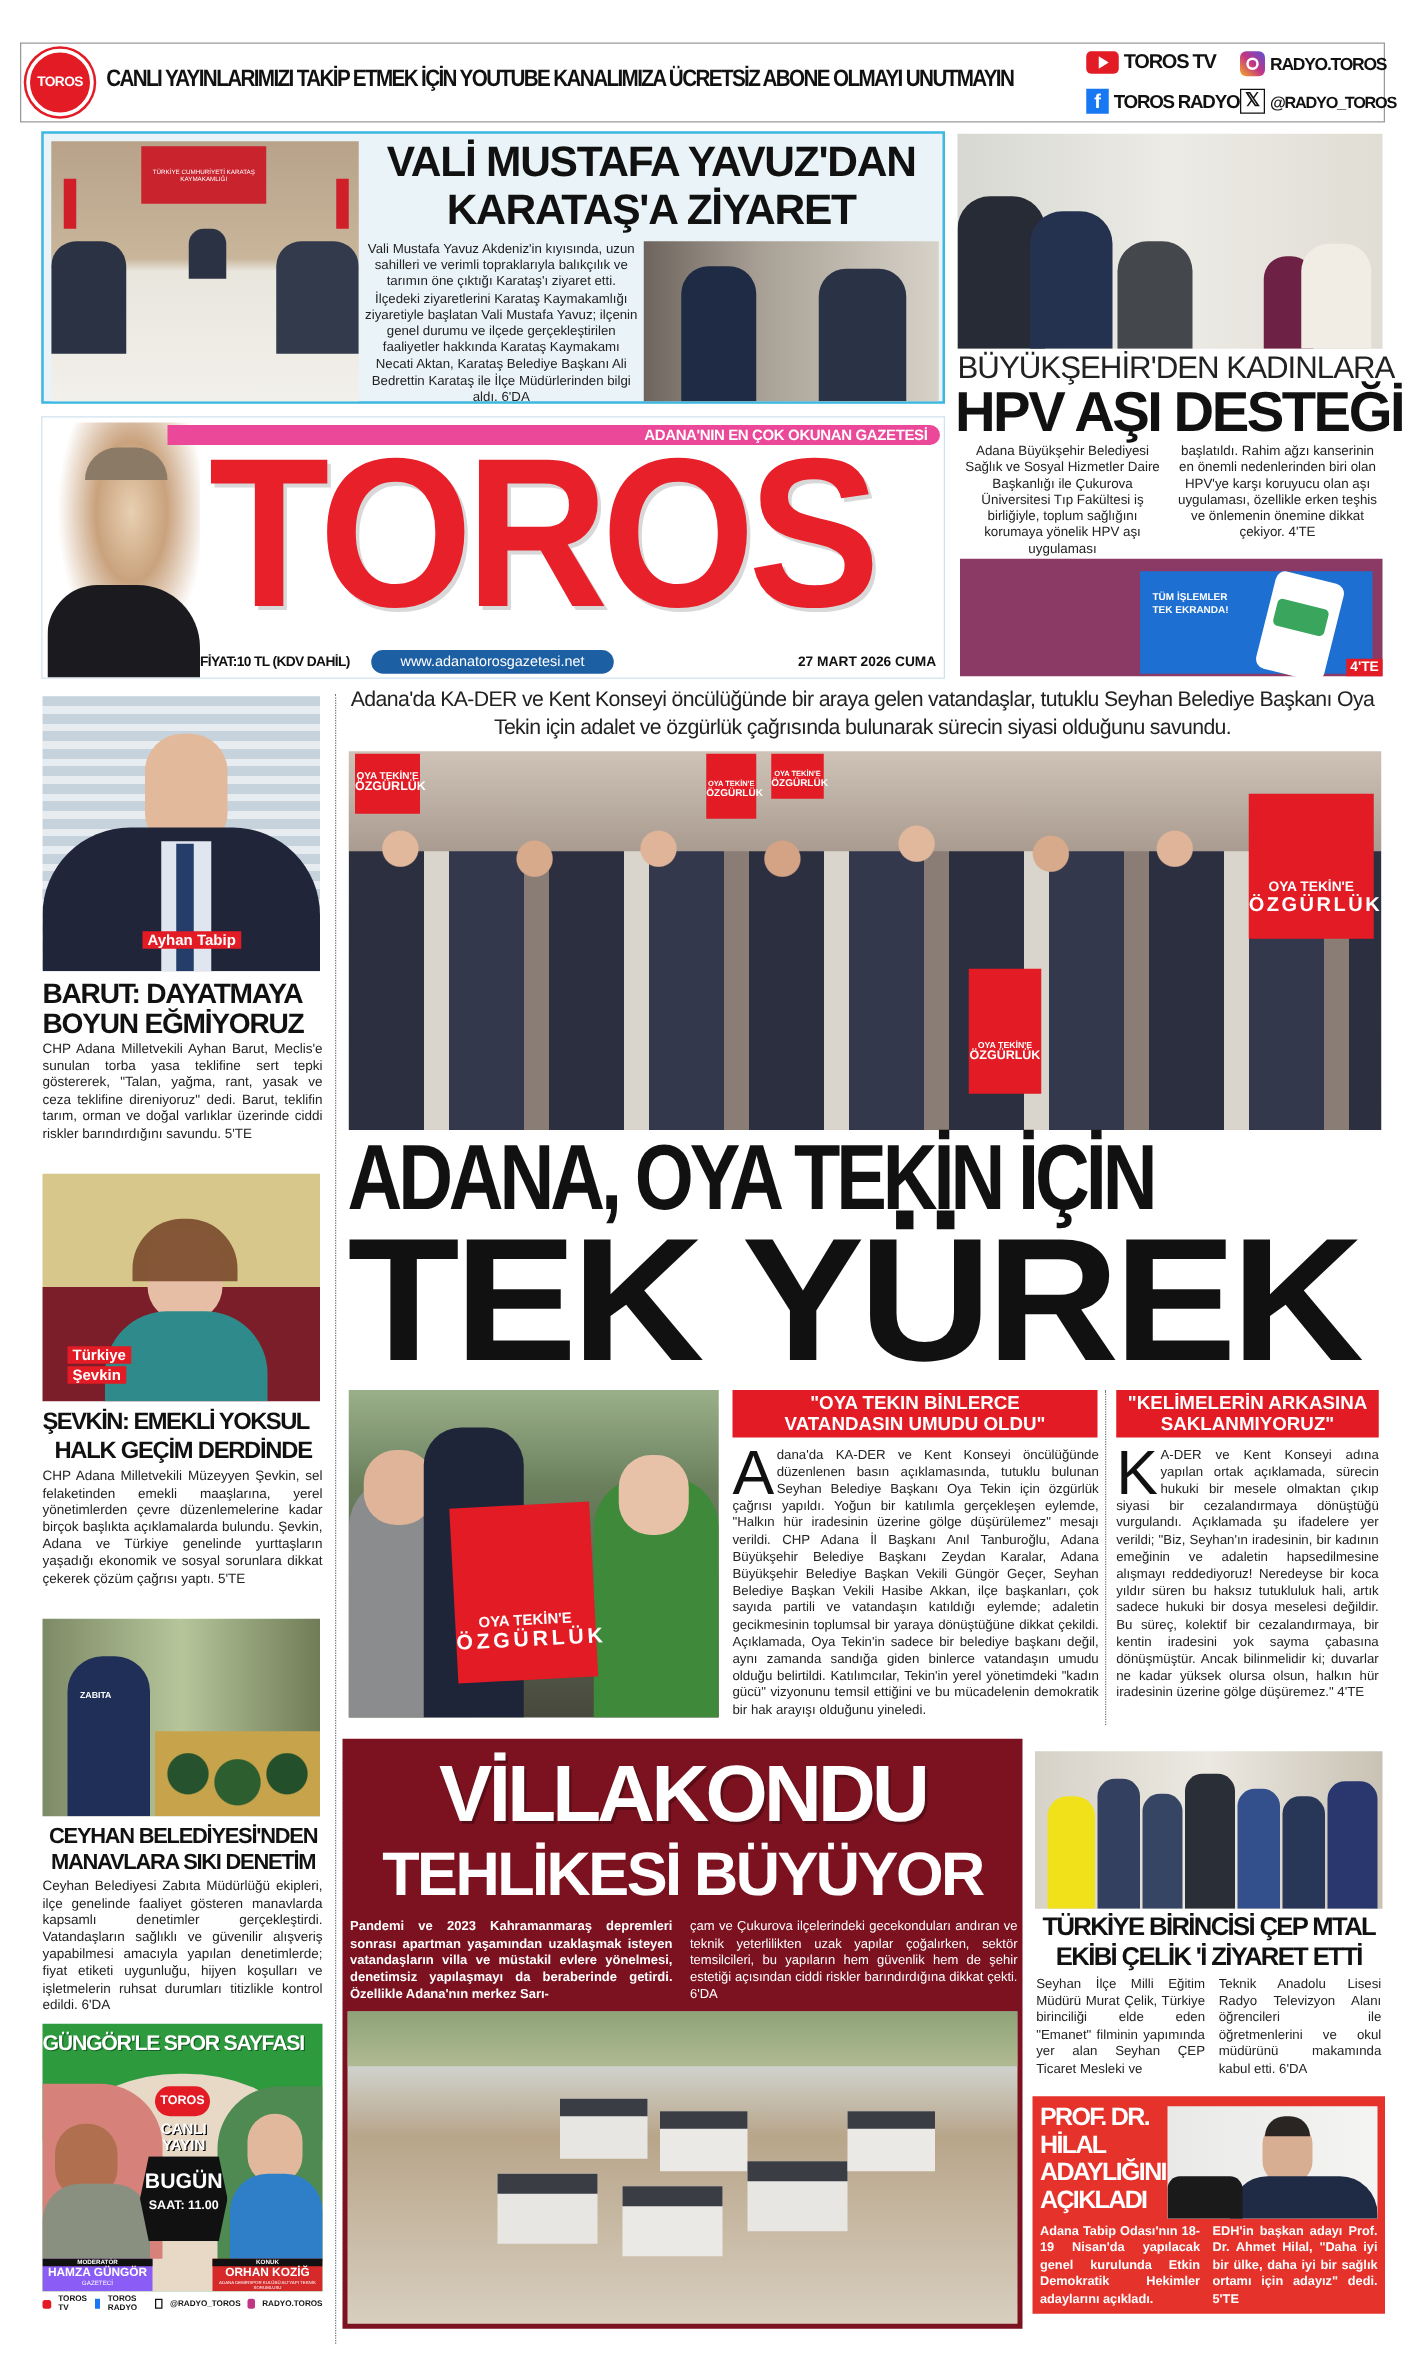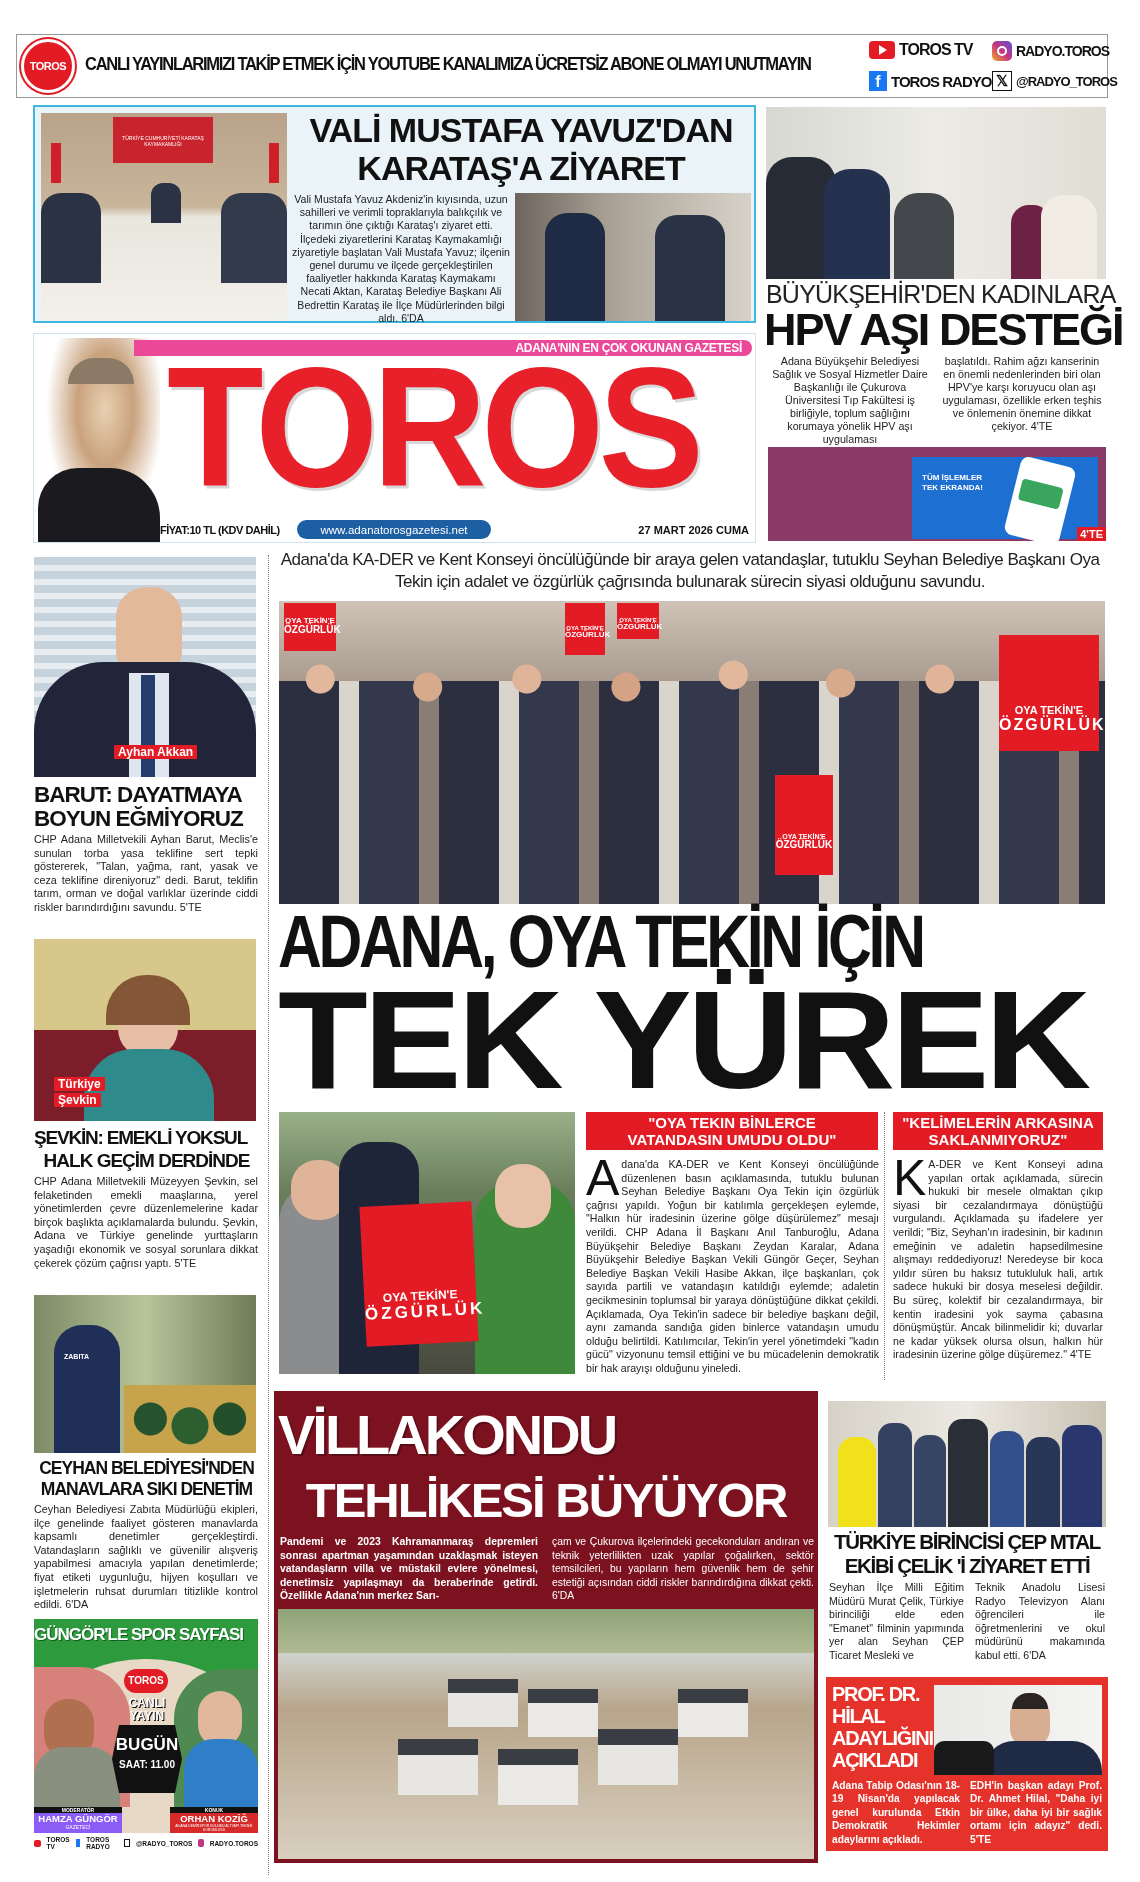--- a/index.html
+++ b/index.html
@@ -107,7 +107,7 @@
   <div class="abs" style="left:0;top:105px;width:222px;height:115px;background:#20253a;border-radius:70px 70px 0 0"></div>
   <div class="abs" style="left:95px;top:116px;width:40px;height:104px;background:#dfe6f0"></div>
   <div class="abs" style="left:107px;top:118px;width:14px;height:102px;background:#243d6a"></div>
-  <div class="abs redtag" style="left:80px;top:188px;font-size:12px">Ayhan Akkan</div>
+  <div class="abs redtag" style="left:80px;top:188px;font-size:12px">Ayhan Tabip</div>
 </div>
 <div class="abs hd" style="left:34px;top:782px;width:225px;font-size:22.5px;line-height:25px;white-space:nowrap">BARUT: DAYATMAYA</div>
 <div class="abs hd" style="left:34px;top:806px;width:225px;font-size:22.5px;line-height:25px;white-space:nowrap">BOYUN EĞMİYORUZ</div>

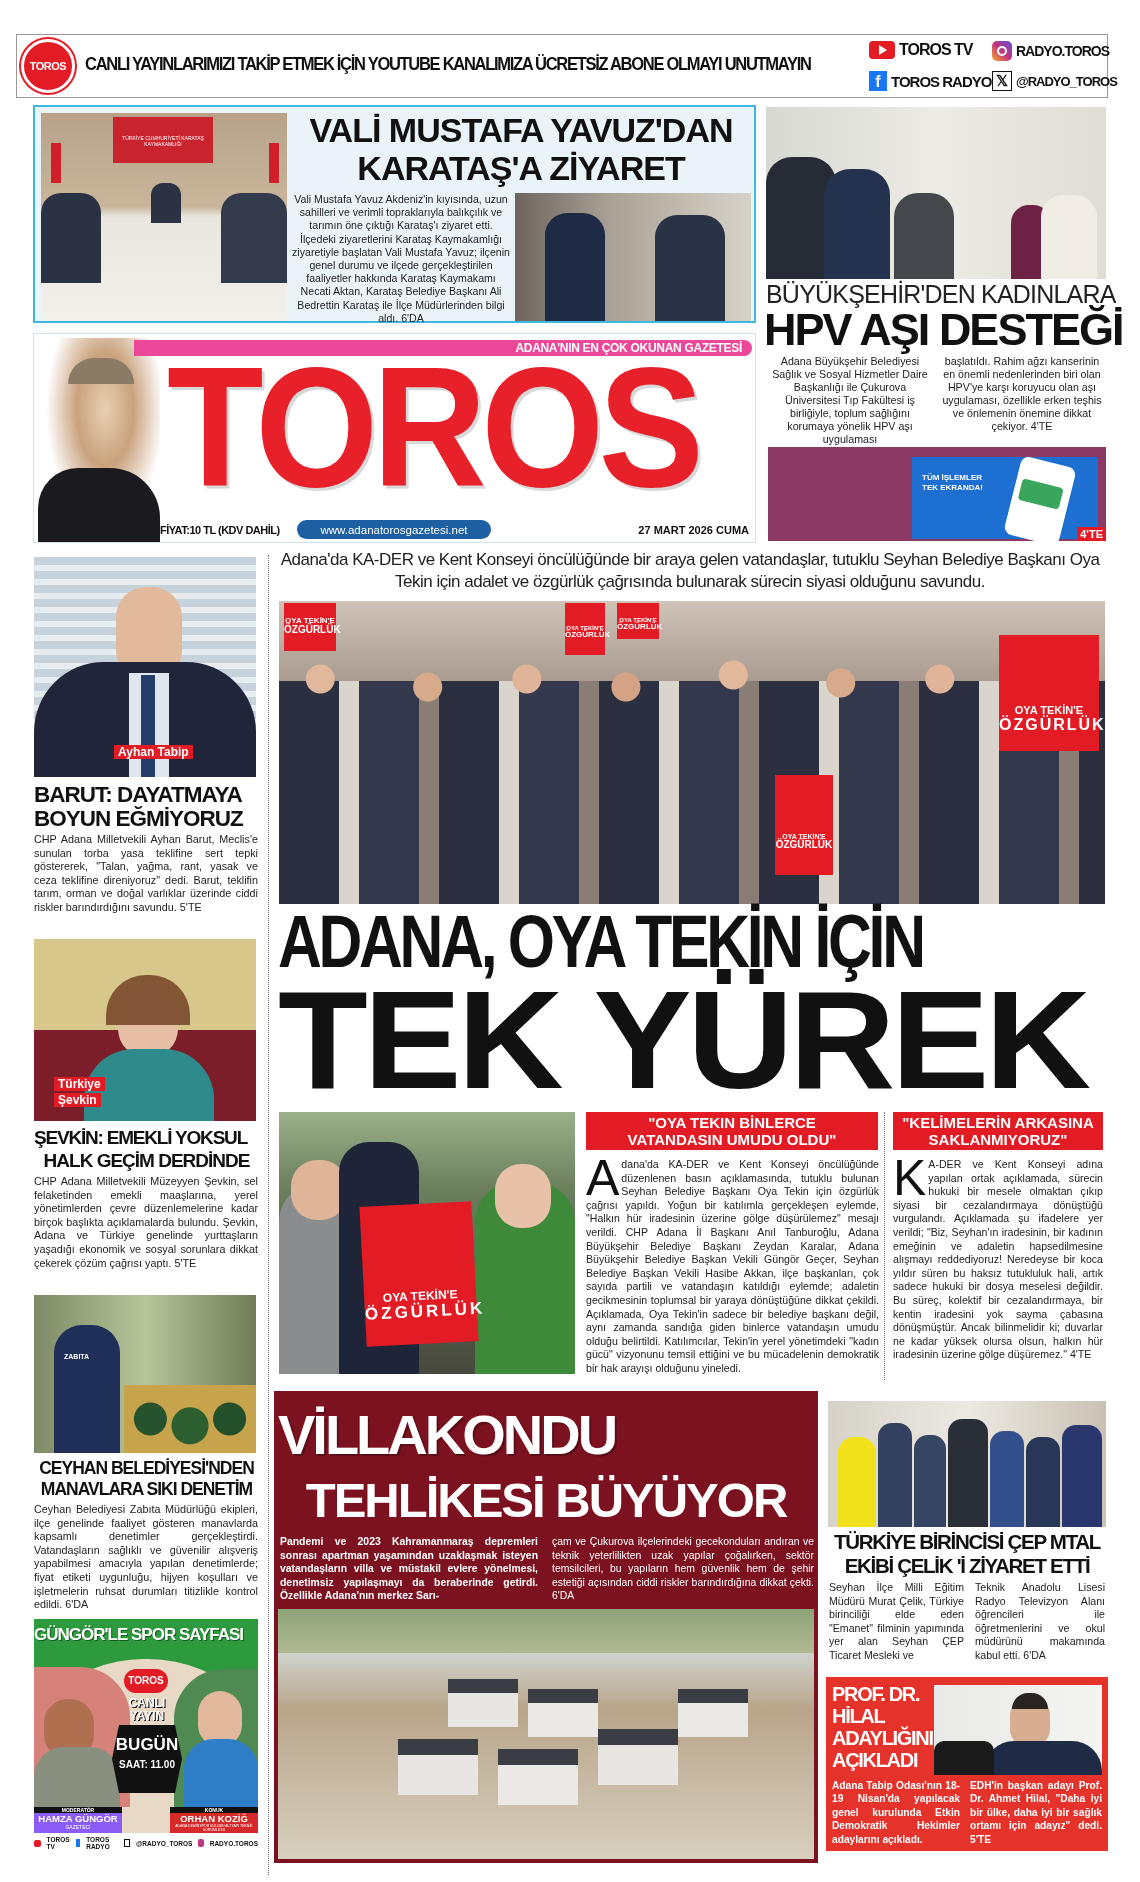--- a/index.html
+++ b/index.html
@@ -222,7 +222,7 @@
 </div>
 
 <div class="abs" style="left:274px;top:1391px;width:544px;height:472px;background:#7c1220">
-  <div class="abs" style="left:4px;top:0;width:536px;color:#fff;font-weight:900;font-size:56px;line-height:88px;letter-spacing:-3px;text-align:left;white-space:nowrap;text-shadow:2px 2px 0 #5a0d16">VİLLAKONDU</div>
+  <div class="abs" style="left:4px;top:0;width:536px;color:#fff;font-weight:900;font-size:64px;line-height:88px;letter-spacing:-3px;text-align:center;white-space:nowrap;text-shadow:2px 2px 0 #5a0d16">VİLLAKONDU</div>
   <div class="abs" style="left:4px;top:82px;width:536px;color:#fff;font-weight:900;font-size:49px;line-height:54px;letter-spacing:-2px;text-align:center;white-space:nowrap">TEHLİKESİ BÜYÜYOR</div>
   <div class="abs" style="left:6px;top:144px;width:258px;color:#fff;font-weight:bold;font-size:10.4px;line-height:13.6px;text-align:justify">Pandemi ve 2023 Kahramanmaraş depremleri sonrası apartman yaşamından uzaklaşmak isteyen vatandaşların villa ve müstakil evlere yönelmesi, denetimsiz yapılaşmayı da beraberinde getirdi. Özellikle Adana'nın merkez Sarı-</div>
   <div class="abs" style="left:278px;top:144px;width:262px;color:#fff;font-weight:normal;font-size:10.4px;line-height:13.6px;text-align:justify">çam ve Çukurova ilçelerindeki gecekonduları andıran ve teknik yeterlilikten uzak yapılar çoğalırken, sektör temsilcileri, bu yapıların hem güvenlik hem de şehir estetiği açısından ciddi riskler barındırdığına dikkat çekti. 6'DA</div>

